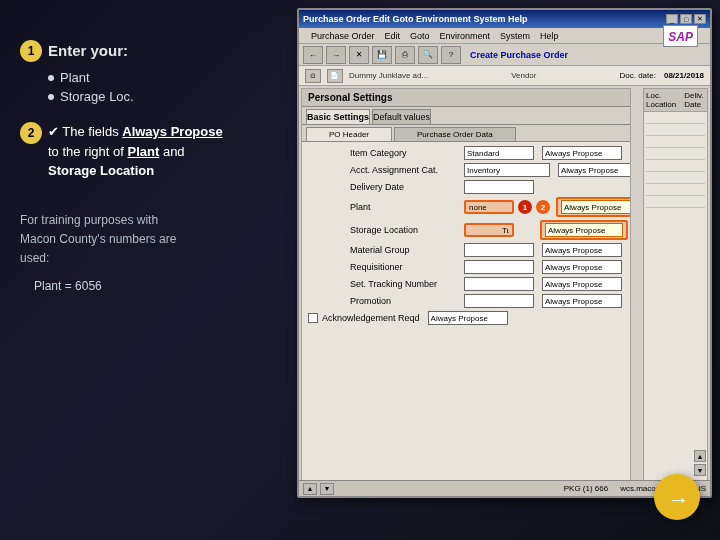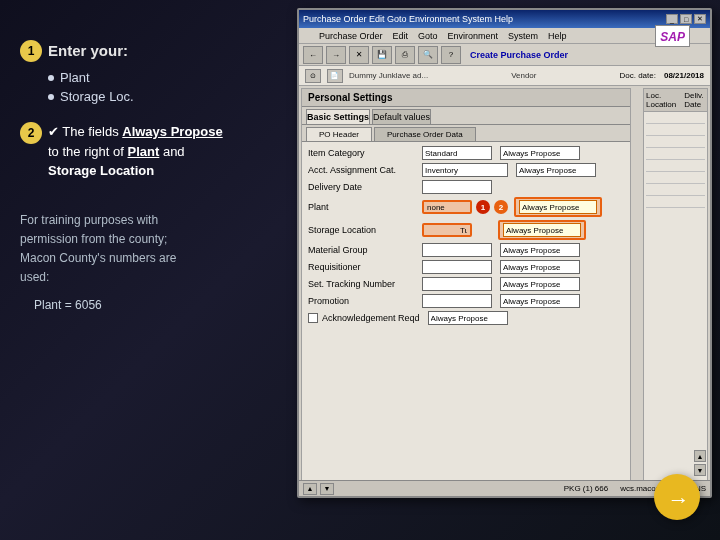--- a/index.html
+++ b/index.html
@@ -146,7 +146,7 @@
     .sap-titlebar-text {
       color: #fff;
       font-size: 9px;
-      font-weight: normal;
+      font-weight: bold;
     }
 
     .sap-titlebar-buttons {

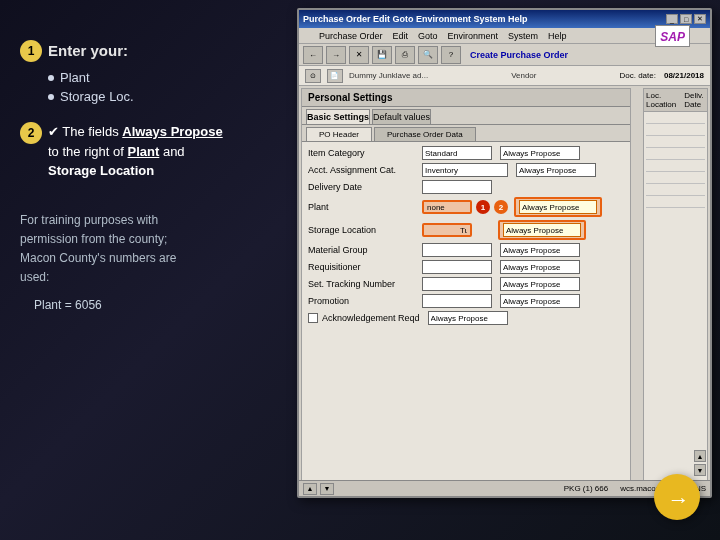--- a/index.html
+++ b/index.html
@@ -173,7 +173,7 @@
       height: 16px;
       display: flex;
       align-items: center;
-      padding: 0 20px;
+      padding: 0 12px;
       gap: 10px;
       border-bottom: 1px solid #a0a0a0;
     }

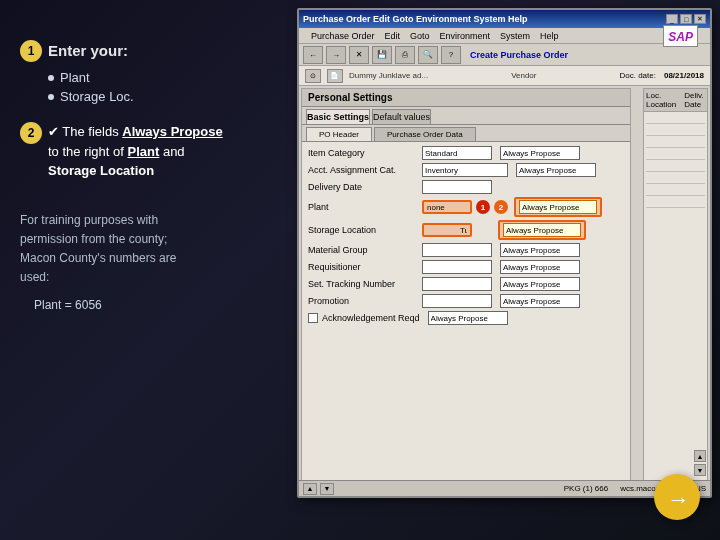--- a/index.html
+++ b/index.html
@@ -290,7 +290,7 @@
     }
 
     .sap-subtab {
-      padding: 2px 12px;
+      padding: 2px 22px;
       font-size: 8px;
       background: #c0bdb4;
       border: 1px solid #888;

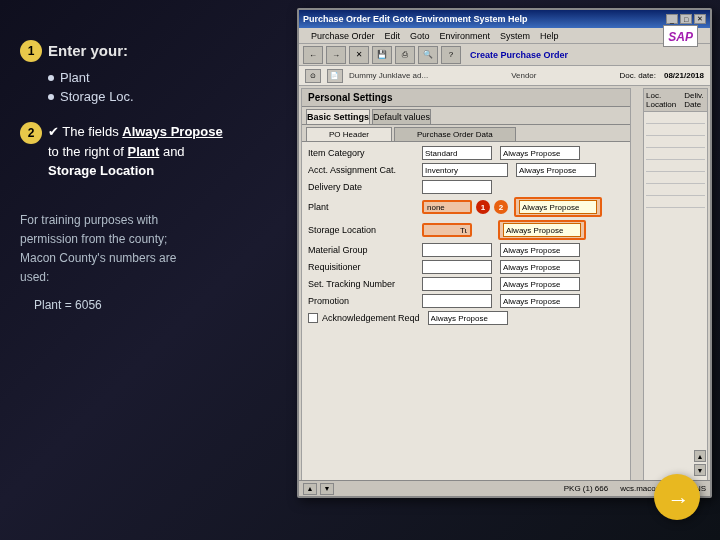--- a/index.html
+++ b/index.html
@@ -313,6 +313,7 @@
       align-items: center;
       margin-bottom: 3px;
       gap: 4px;
+      margin-left: 42px;
     }
 
     .sap-form-label {

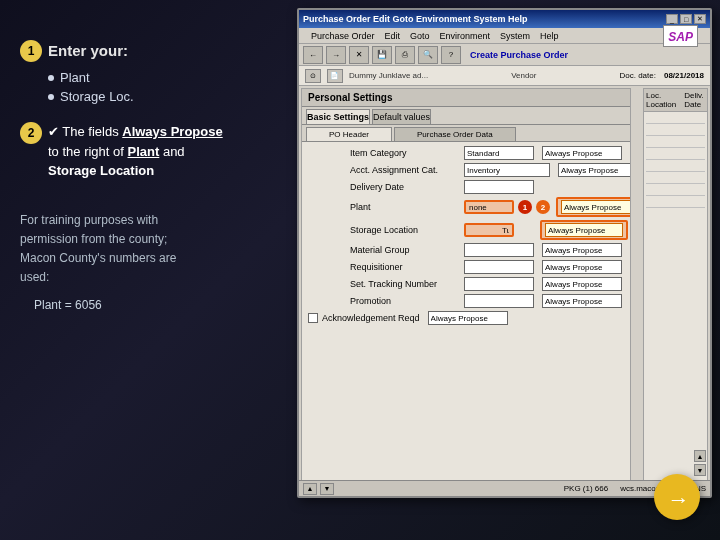--- a/index.html
+++ b/index.html
@@ -487,7 +487,6 @@
 
   <div class="info-section">
     <div>For training purposes with</div>
-    <div>permission from the county;</div>
     <div>Macon County's numbers are</div>
     <div>used:</div>
     <div class="info-values">

